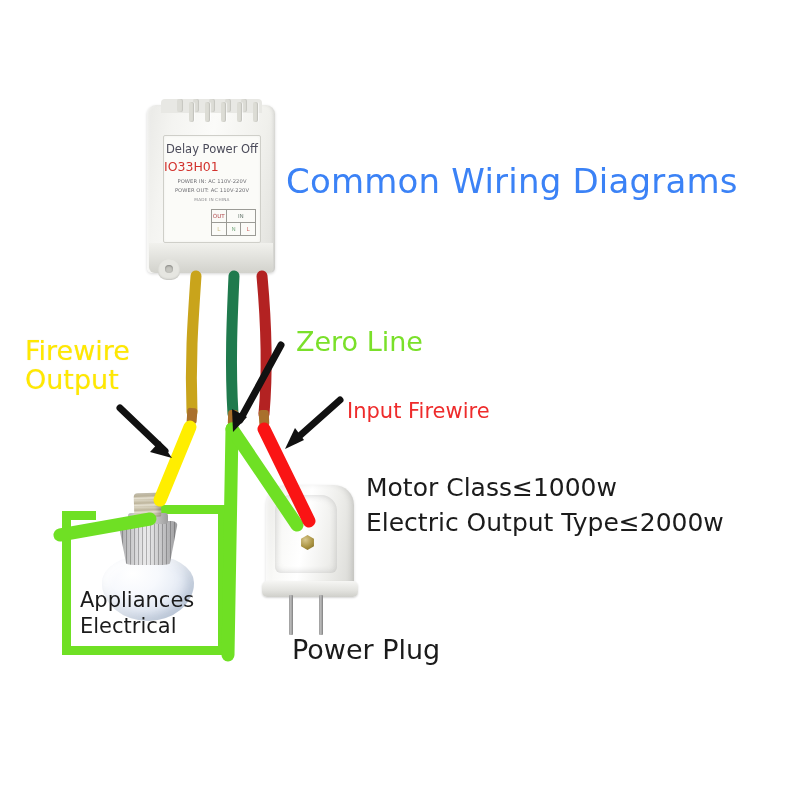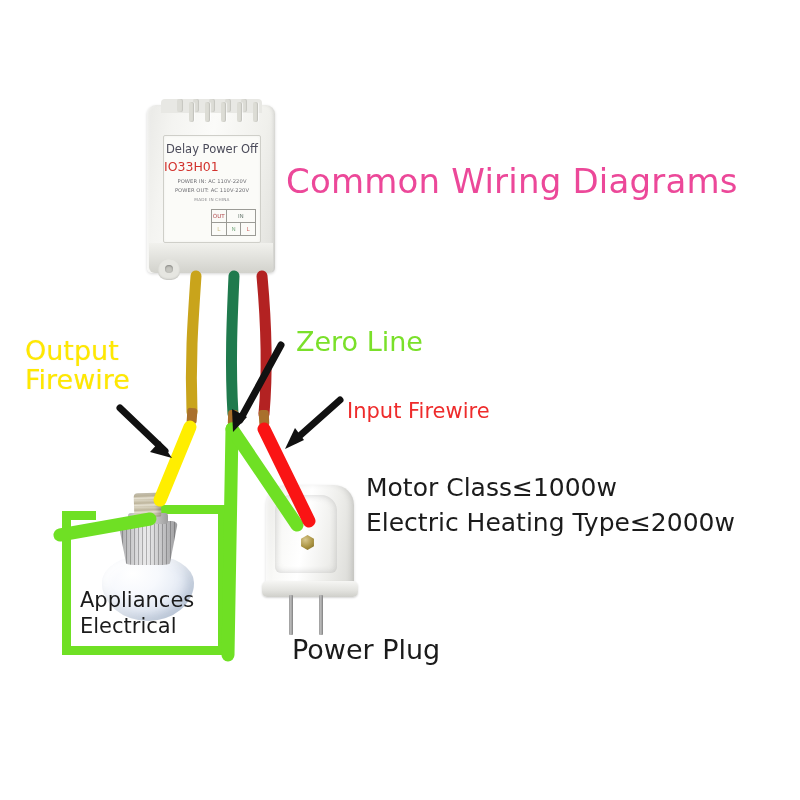--- a/index.html
+++ b/index.html
@@ -24,7 +24,7 @@
     left: 286px;
     top: 163px;
     font-size: 34px;
-    color: #ec4899;
+    color: #3b82f6;
     font-family: "DejaVu Sans", sans-serif;
     white-space: nowrap;
     letter-spacing: .2px;

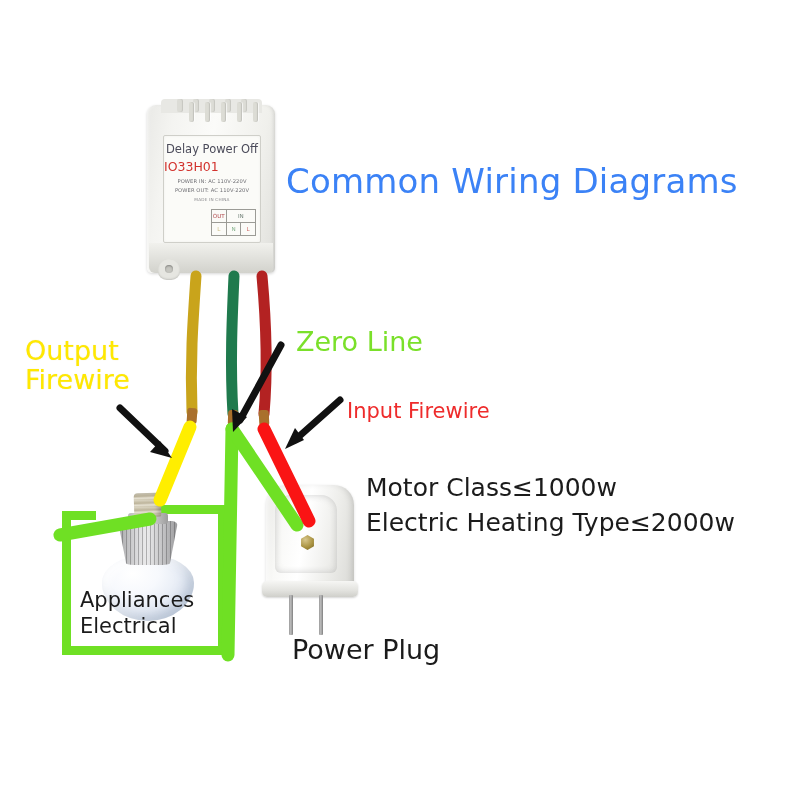--- a/index.html
+++ b/index.html
@@ -427,8 +427,8 @@
   </svg>
 
   <div class="abs annot" id="lbl-output">
+    <div>Firewire</div>
     <div>Output</div>
-    <div>Firewire</div>
   </div>
 
   <div class="abs annot" id="lbl-zero">Zero Line</div>

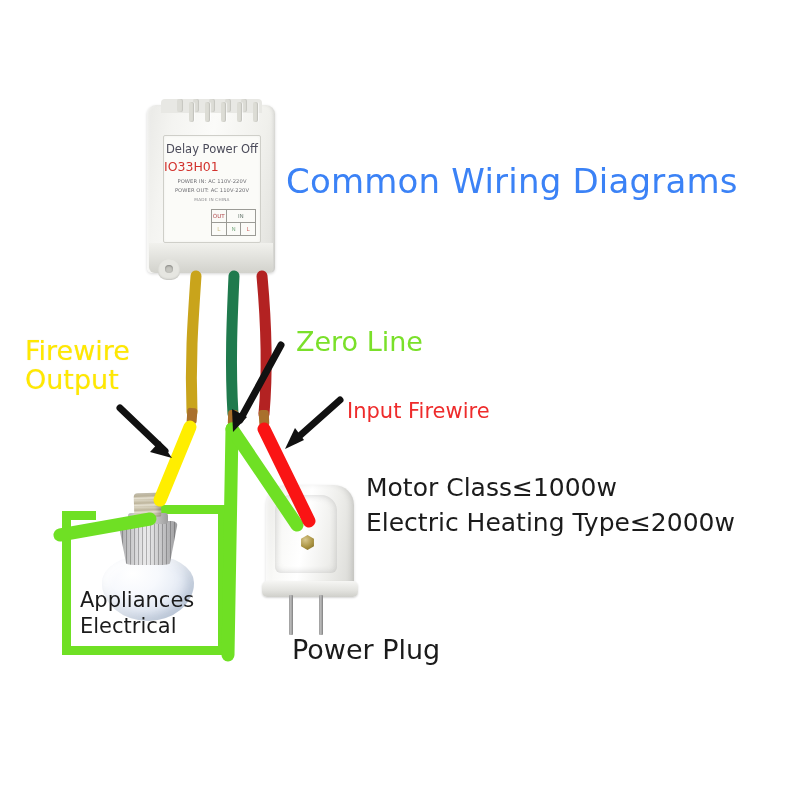--- a/index.html
+++ b/index.html
@@ -442,7 +442,7 @@
 
   <div class="abs" id="specs">
     <div>Motor Class≤1000w</div>
-    <div>Electric Heating Type≤2000w</div>
+    <div>Electric Output Type≤2000w</div>
   </div>
 
 </div>

